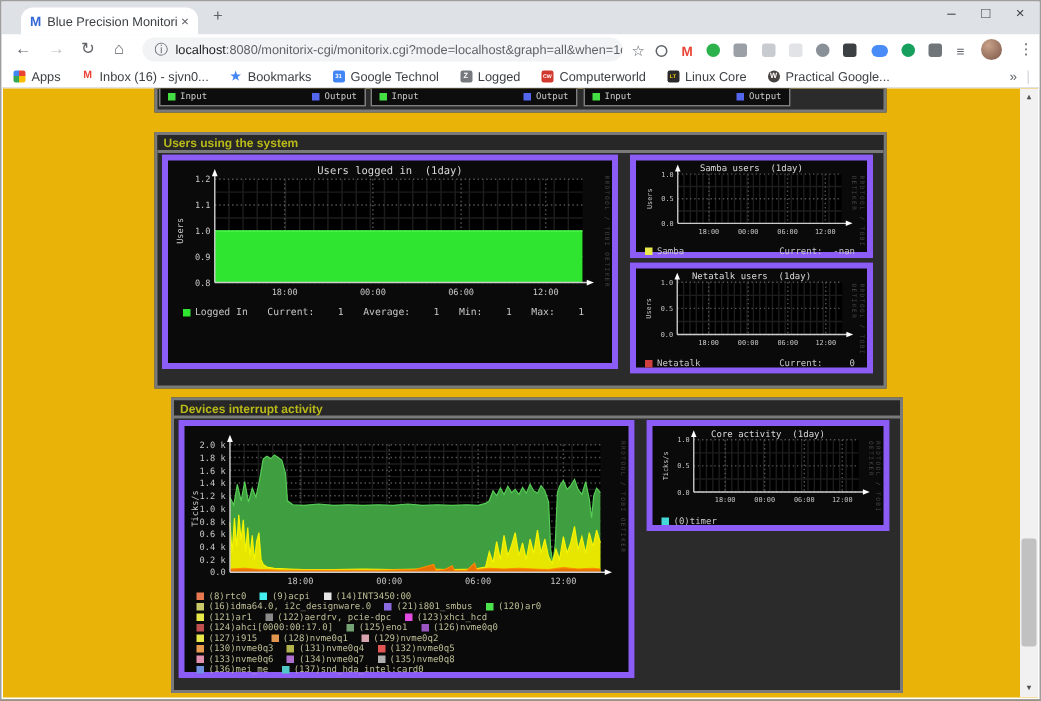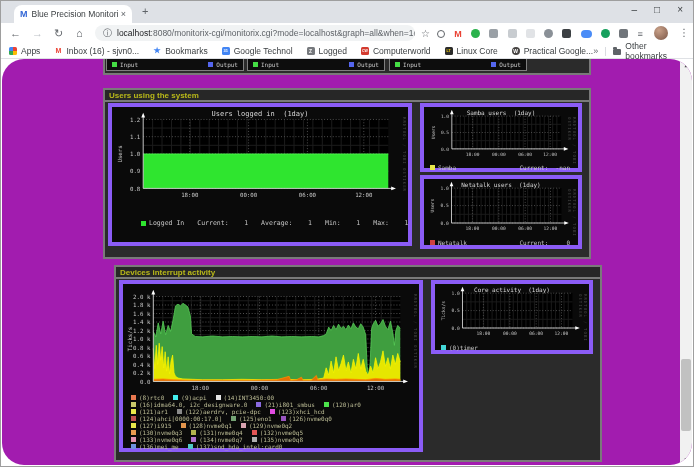--- a/index.html
+++ b/index.html
@@ -174,10 +174,6 @@
       </div>
     <span class="bm-overflow">»</span>
     <span class="bm-sep"></span>
-    <div class="bm-other">
-      <span class="folder"></span>
-      <span>Other bookmarks</span>
-    </div>
   </div>
 
   <div class="page">

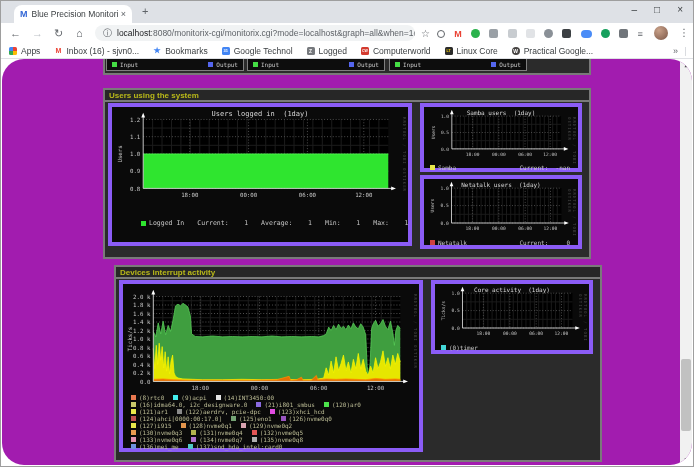--- a/index.html
+++ b/index.html
@@ -52,8 +52,8 @@
   .folder::before{content:"";position:absolute;top:-2px;left:0;width:4px;height:2px;background:#5f6368;border-radius:1px 1px 0 0;}
 
   
-  .page{position:absolute;left:1px;right:1px;top:58px;bottom:1px;background:#a21caf;overflow:hidden;
-        font-family:"DejaVu Sans Mono",monospace;border-radius:22px;}
+  .page{position:absolute;left:1px;right:1px;top:58px;bottom:1px;background:#eab308;overflow:hidden;
+        font-family:"DejaVu Sans Mono",monospace;}
   .section{position:absolute;background:#2b2b2b;border:2px solid #7a7a7a;}
   .partial{left:101px;top:-88px;width:484px;height:100px;}
   .pbox{position:absolute;bottom:2px;width:136px;height:56px;background:#0d0d0d;border:1px solid #7f7f7f;}

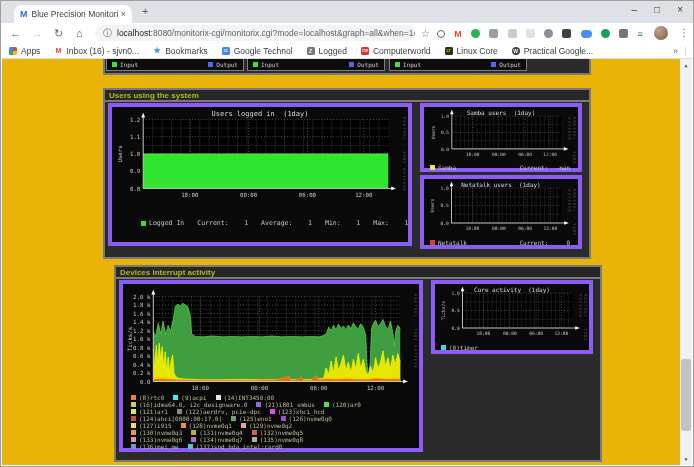--- a/index.html
+++ b/index.html
@@ -75,7 +75,7 @@
   .g-title{position:absolute;top:3px;left:0;right:0;text-align:center;color:#d9d9d9;font-size:7px;white-space:pre;}
   .small .g-title{font-size:6px;top:2px;}
   .g-legend{position:absolute;color:#c6c6c6;}
-  .lg-users{left:10px;top:112px;display:flex;gap:13px;font-size:6.5px;white-space:pre;margin-left:19px;}
+  .lg-users{left:10px;top:97px;display:flex;gap:13px;font-size:6.5px;white-space:pre;}
   .lg-int{left:8px;top:110px;line-height:7px;color:#bdbd96;font-size:6px;}
   .lg-int .lrow{display:flex;gap:9px;white-space:pre;}
   .lg-small{left:6px;right:8px;display:flex;justify-content:space-between;font-size:6px;white-space:pre;}

